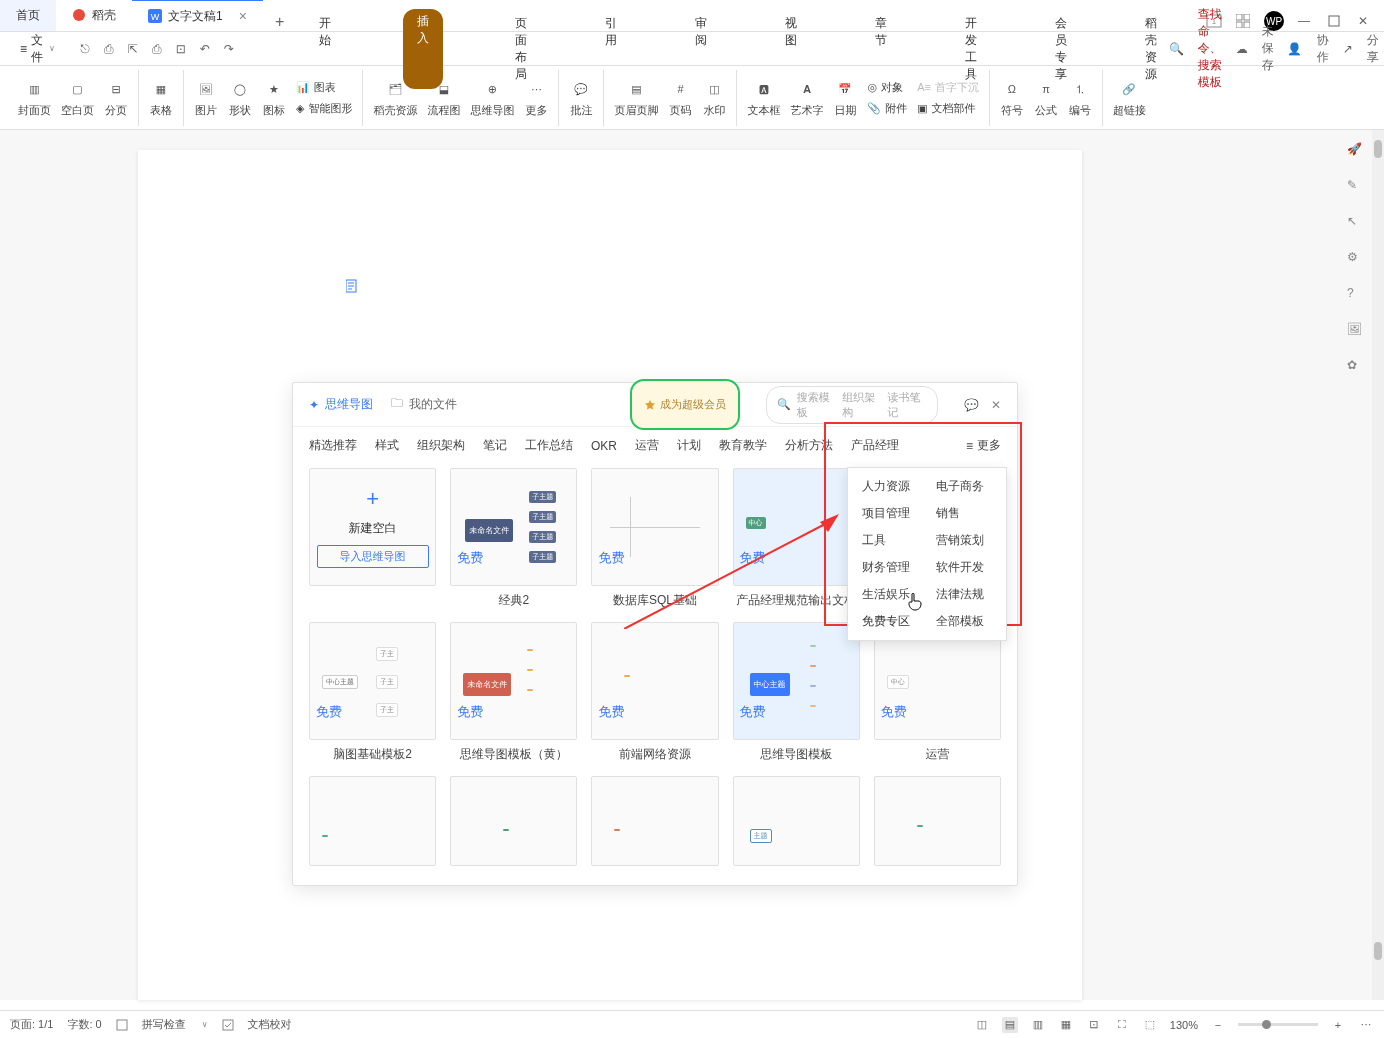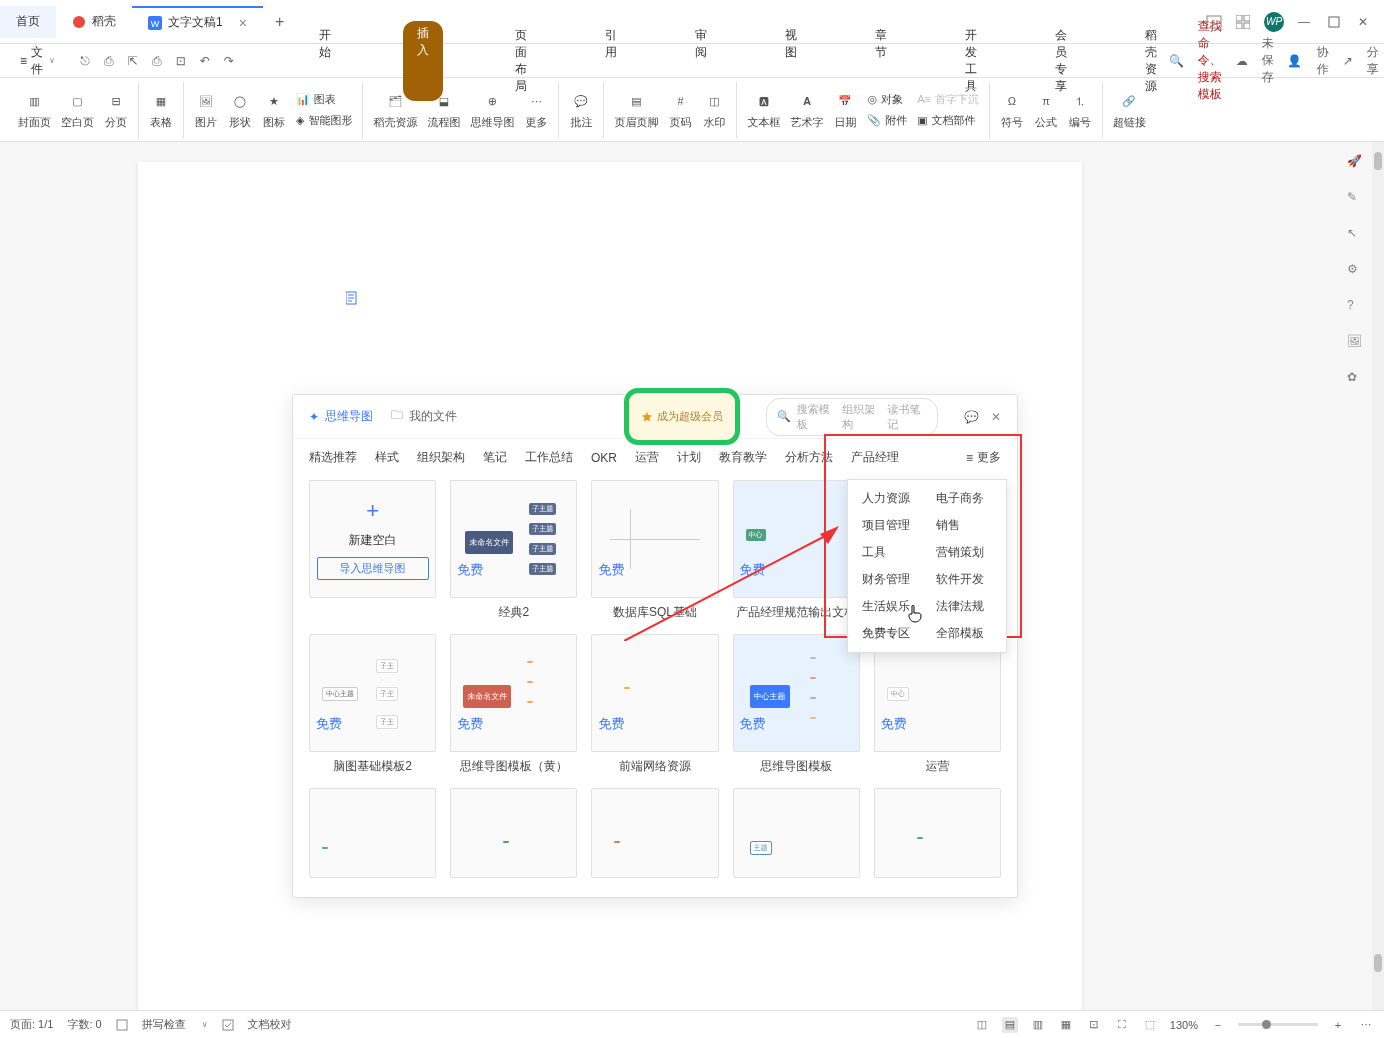--- a/index.html
+++ b/index.html
@@ -6,7 +6,7 @@
 body { background: #fff; font-size: 12px; color: #333; width: 1384px; height: 1038px; overflow: hidden; position: relative; }
 
 
-.titlebar { display: flex; align-items: center; height: 44px; background: #fff; border-bottom: 1px solid #e0e0e0; }
+.titlebar { display: flex; align-items: flex-end; height: 32px; background: #fff; border-bottom: 1px solid #e0e0e0; }
 .tab { display: flex; align-items: center; padding: 0 16px; height: 32px; gap: 6px; cursor: pointer; }
 .tab.home { background: #f0f4ff; }
 .tab.active { background: #fff; border-top: 2px solid #3a7afe; }

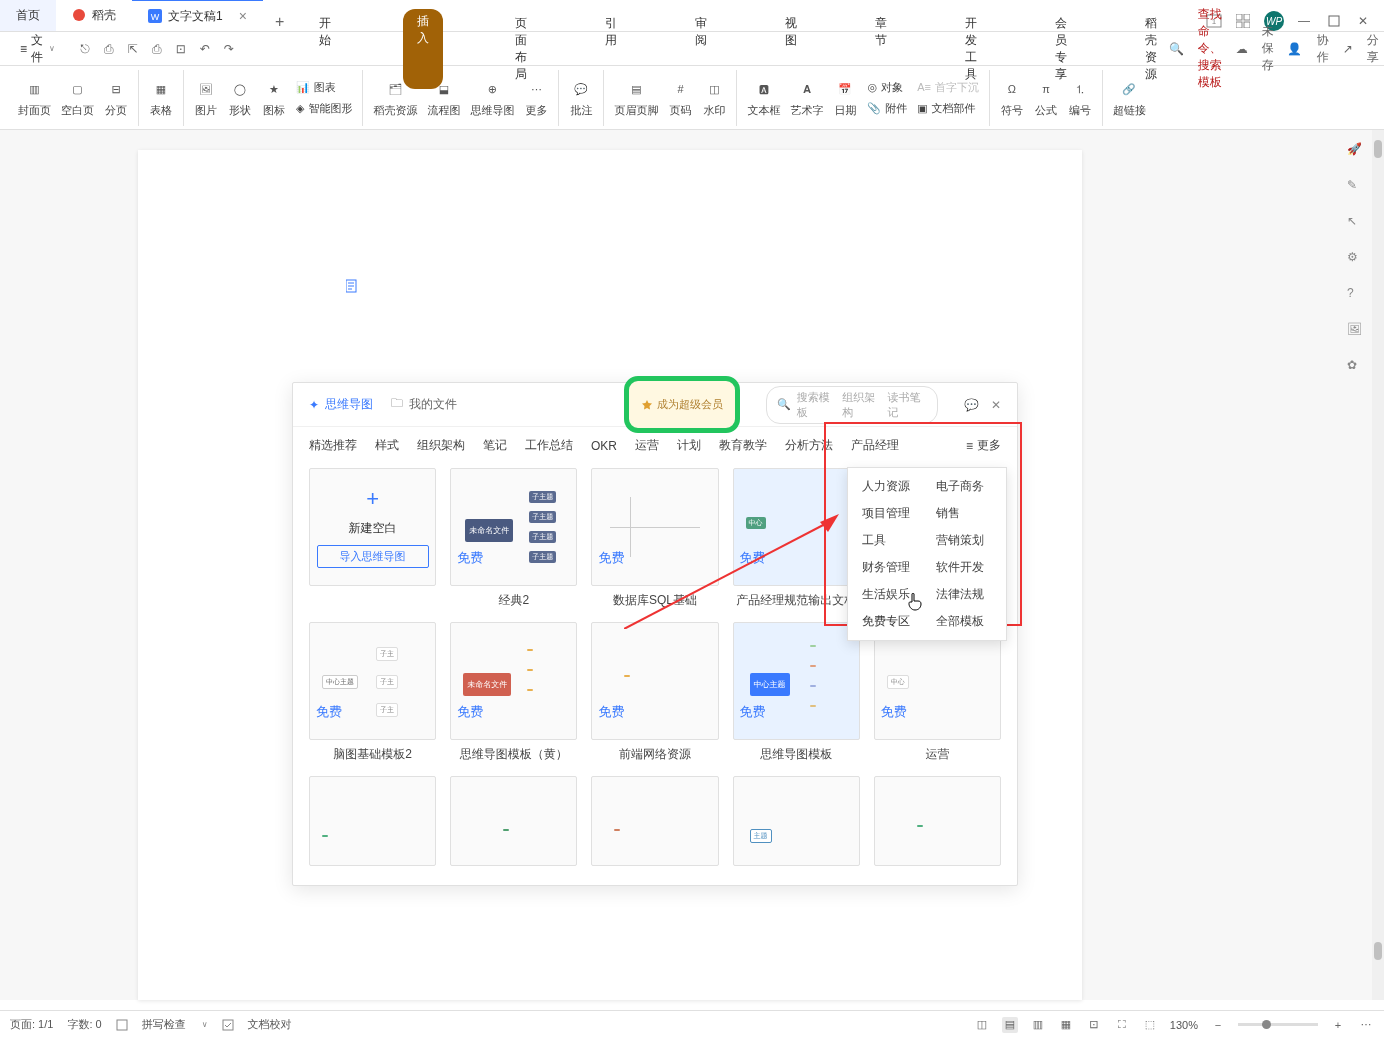--- a/index.html
+++ b/index.html
@@ -14,7 +14,7 @@
 .tab-close { margin-left: 10px; color: #888; font-size: 14px; }
 .tab-add { padding: 0 12px; color: #666; font-size: 16px; }
 .title-right { margin-left: auto; display: flex; align-items: center; gap: 14px; padding-right: 10px; }
-.wp-badge { width: 20px; height: 20px; border-radius: 50%; background: #0f766e; color: #fff; font-size: 10px; display: flex; align-items: center; justify-content: center; font-style: italic; }
+.wp-badge { width: 20px; height: 20px; border-radius: 50%; background: #000000; color: #fff; font-size: 10px; display: flex; align-items: center; justify-content: center; }
 .win-btn { width: 16px; color: #666; }
 
 

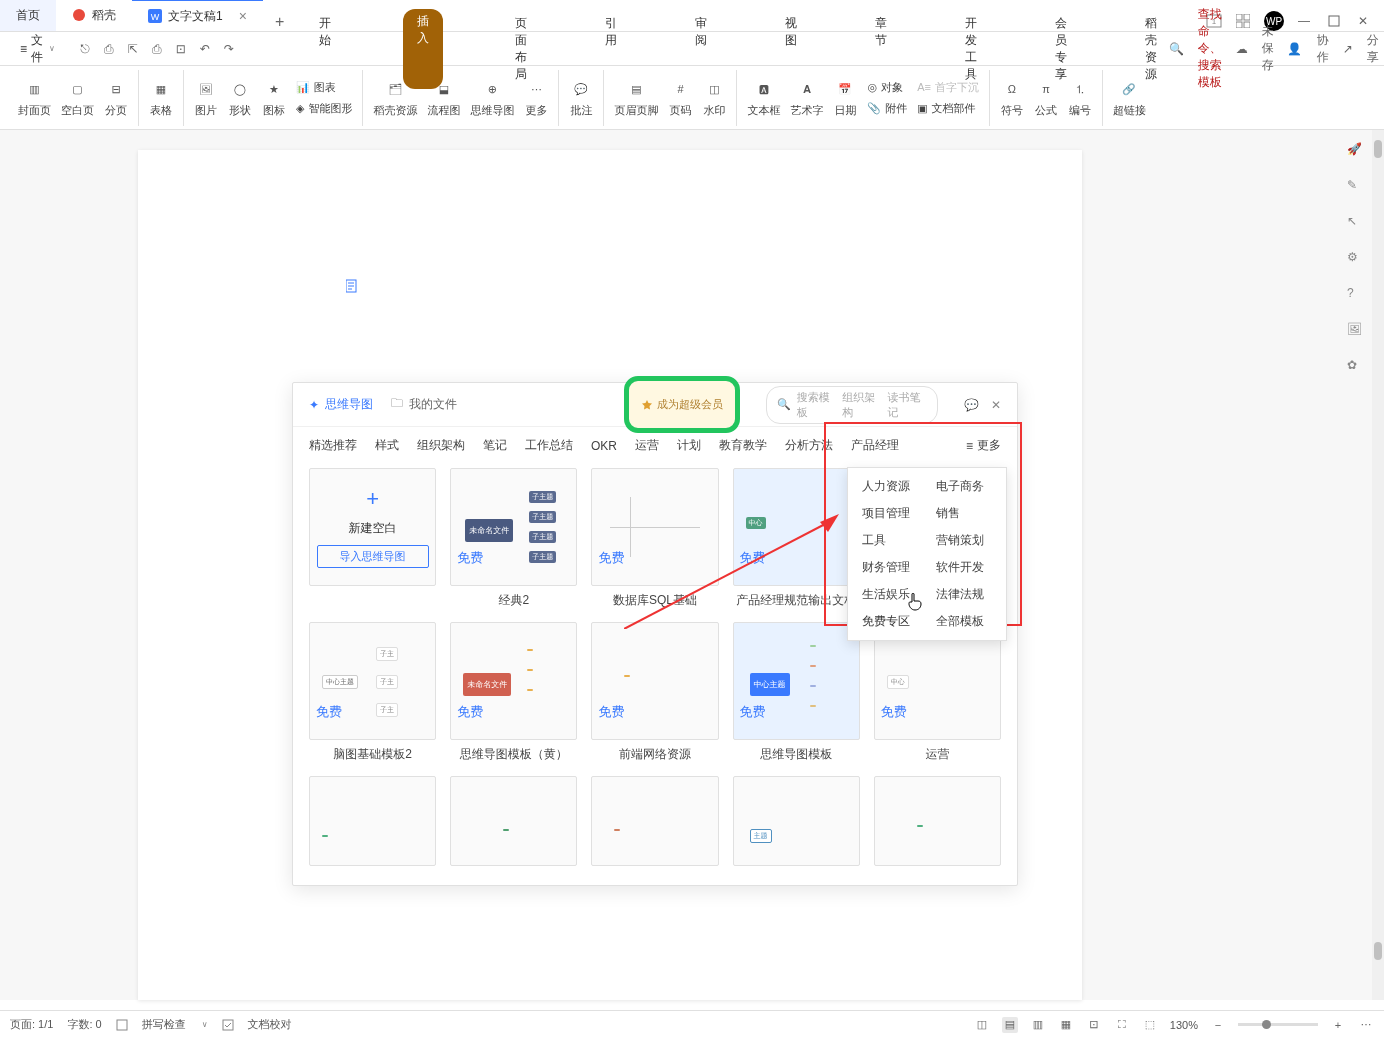--- a/index.html
+++ b/index.html
@@ -53,7 +53,7 @@
 .dialog-header { display: flex; align-items: center; height: 44px; padding: 0 16px; gap: 18px; border-bottom: 1px solid #f0f0f0; }
 .dlg-tab { display: flex; align-items: center; gap: 6px; color: #3a7afe; cursor: pointer; }
 .dlg-tab.inactive { color: #666; }
-.vip-btn { margin-left: auto; background: #fff8e1; border: 5px solid #22c55e; border-radius: 14px; padding: 16px 12px; font-size: 11px; color: #b08030; display: flex; align-items: center; gap: 4px; }
+.vip-btn { margin-left: auto; background: #fff8e1; border: 2px solid #22c55e; border-radius: 14px; padding: 16px 12px; font-size: 11px; color: #b08030; display: flex; align-items: center; gap: 4px; }
 .dlg-search { display: flex; align-items: center; gap: 8px; margin-left: 8px; }
 .dlg-search-box { border: 1px solid #e0e0e0; border-radius: 14px; padding: 3px 10px; display: flex; align-items: center; gap: 6px; color: #aaa; font-size: 11px; width: 172px; }
 .search-tag { color: #aaa; font-size: 11px; }

